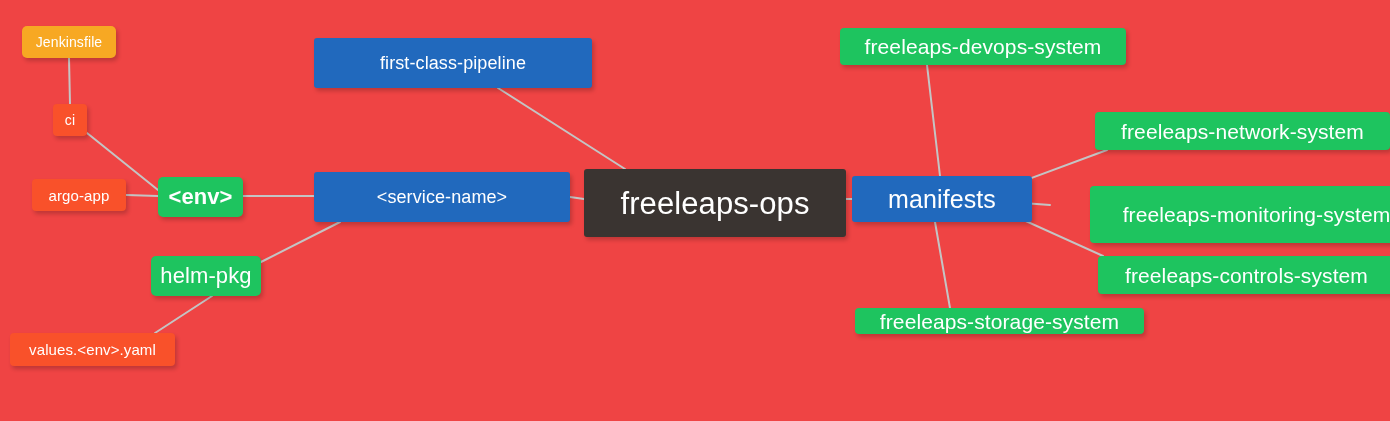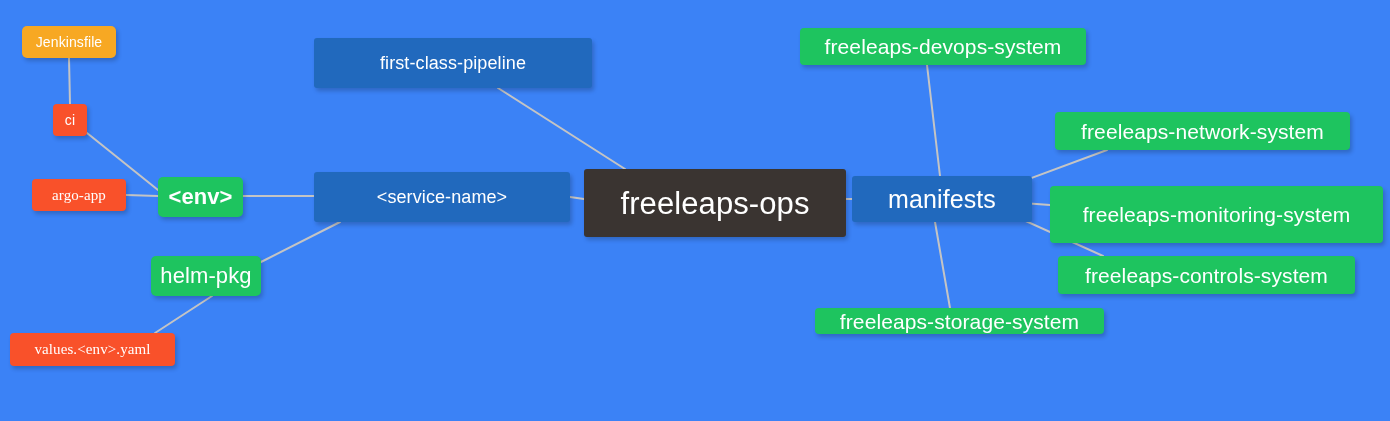--- a/index.html
+++ b/index.html
@@ -15,7 +15,7 @@
     position: relative;
     width: 1390px;
     height: 421px;
-    background: #3b82f6;
+    background: #ef4444;
     overflow: hidden;
   }
   #edge-layer {

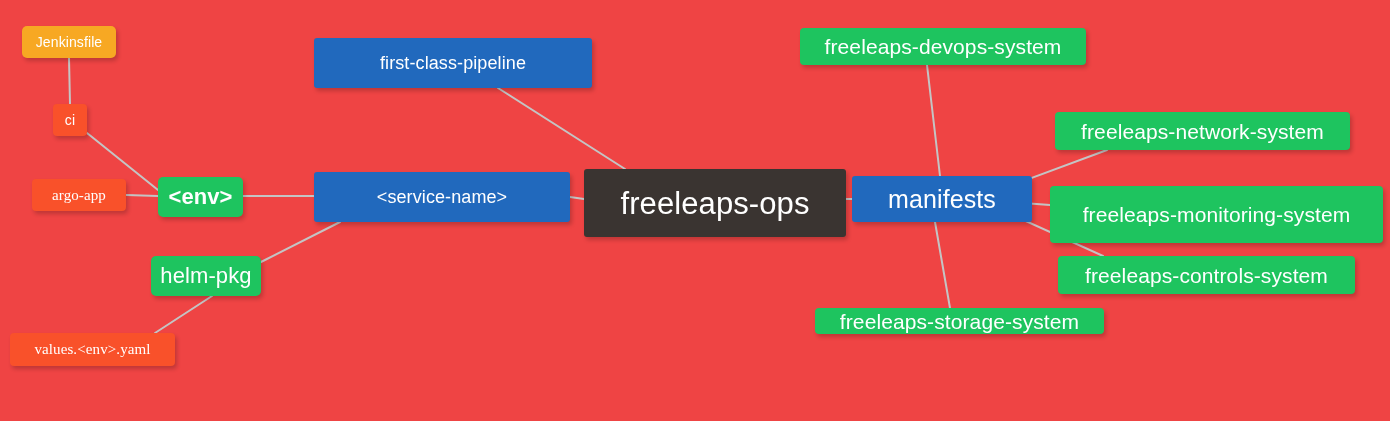--- a/index.html
+++ b/index.html
@@ -68,6 +68,7 @@
     font-size: 21px;
     border-radius: 4px;
     padding: 4px 12px;
+    margin-left: 40px;
   }
   .cat-green-sm {
     background: #1ec45f;

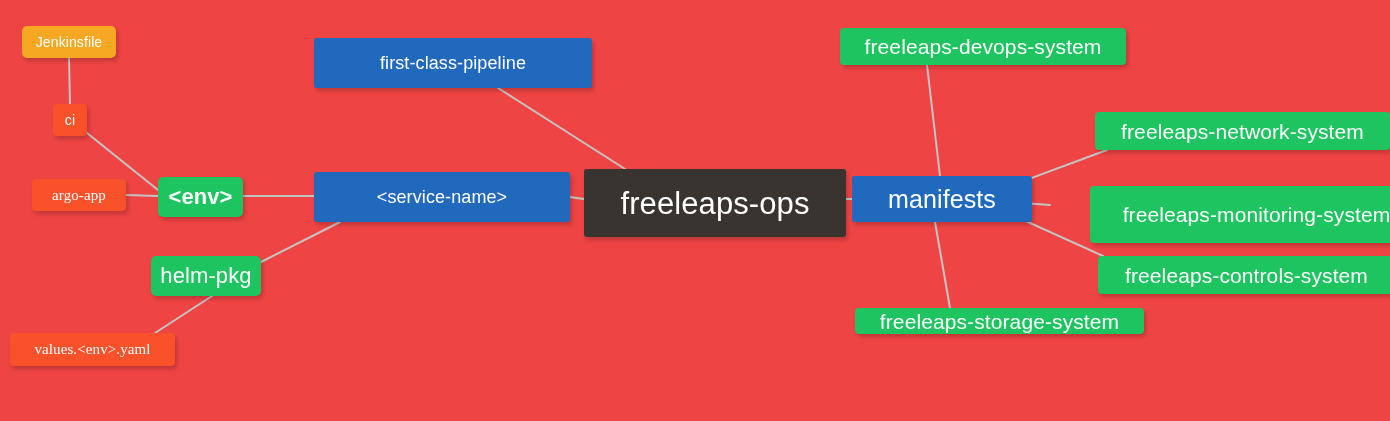--- a/index.html
+++ b/index.html
@@ -93,7 +93,6 @@
     font-size: 15px;
     border-radius: 4px;
     padding: 8px 9px;
-    font-family: Liberation Serif, serif;
   }
 </style>
 </head>

